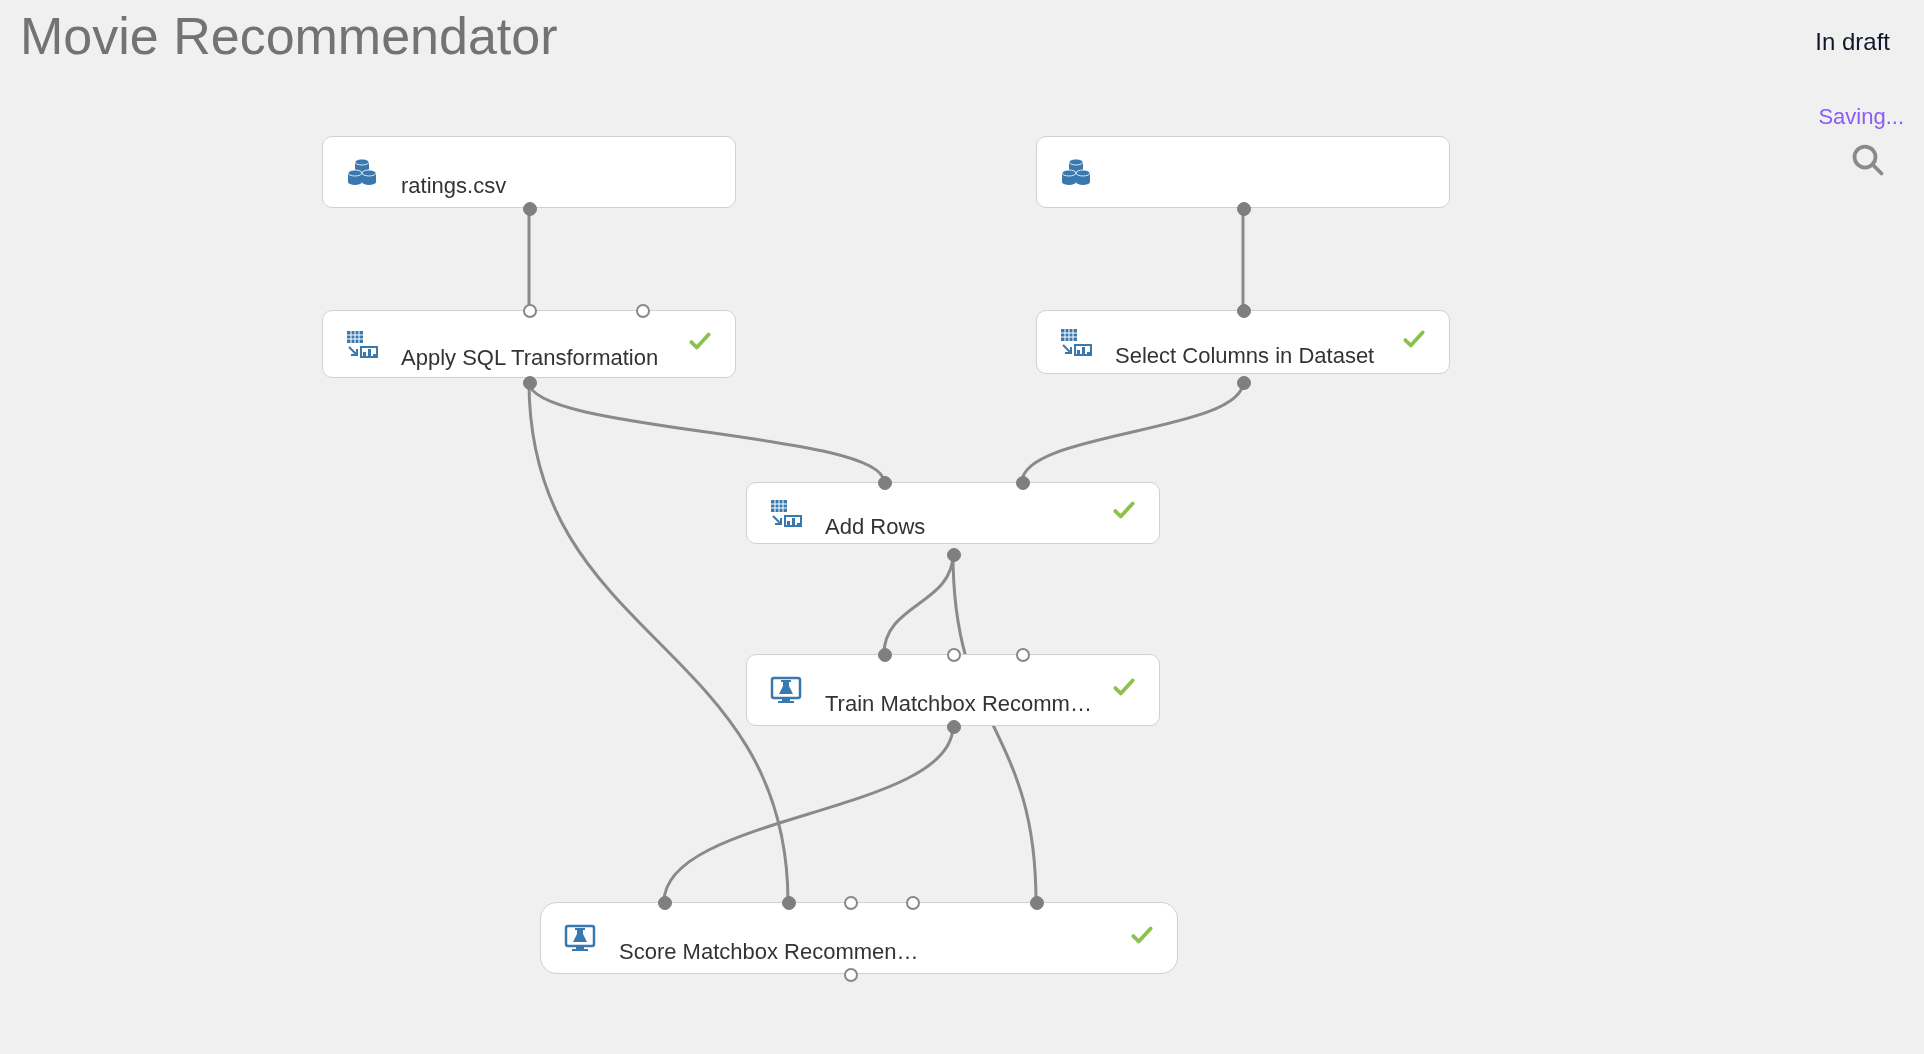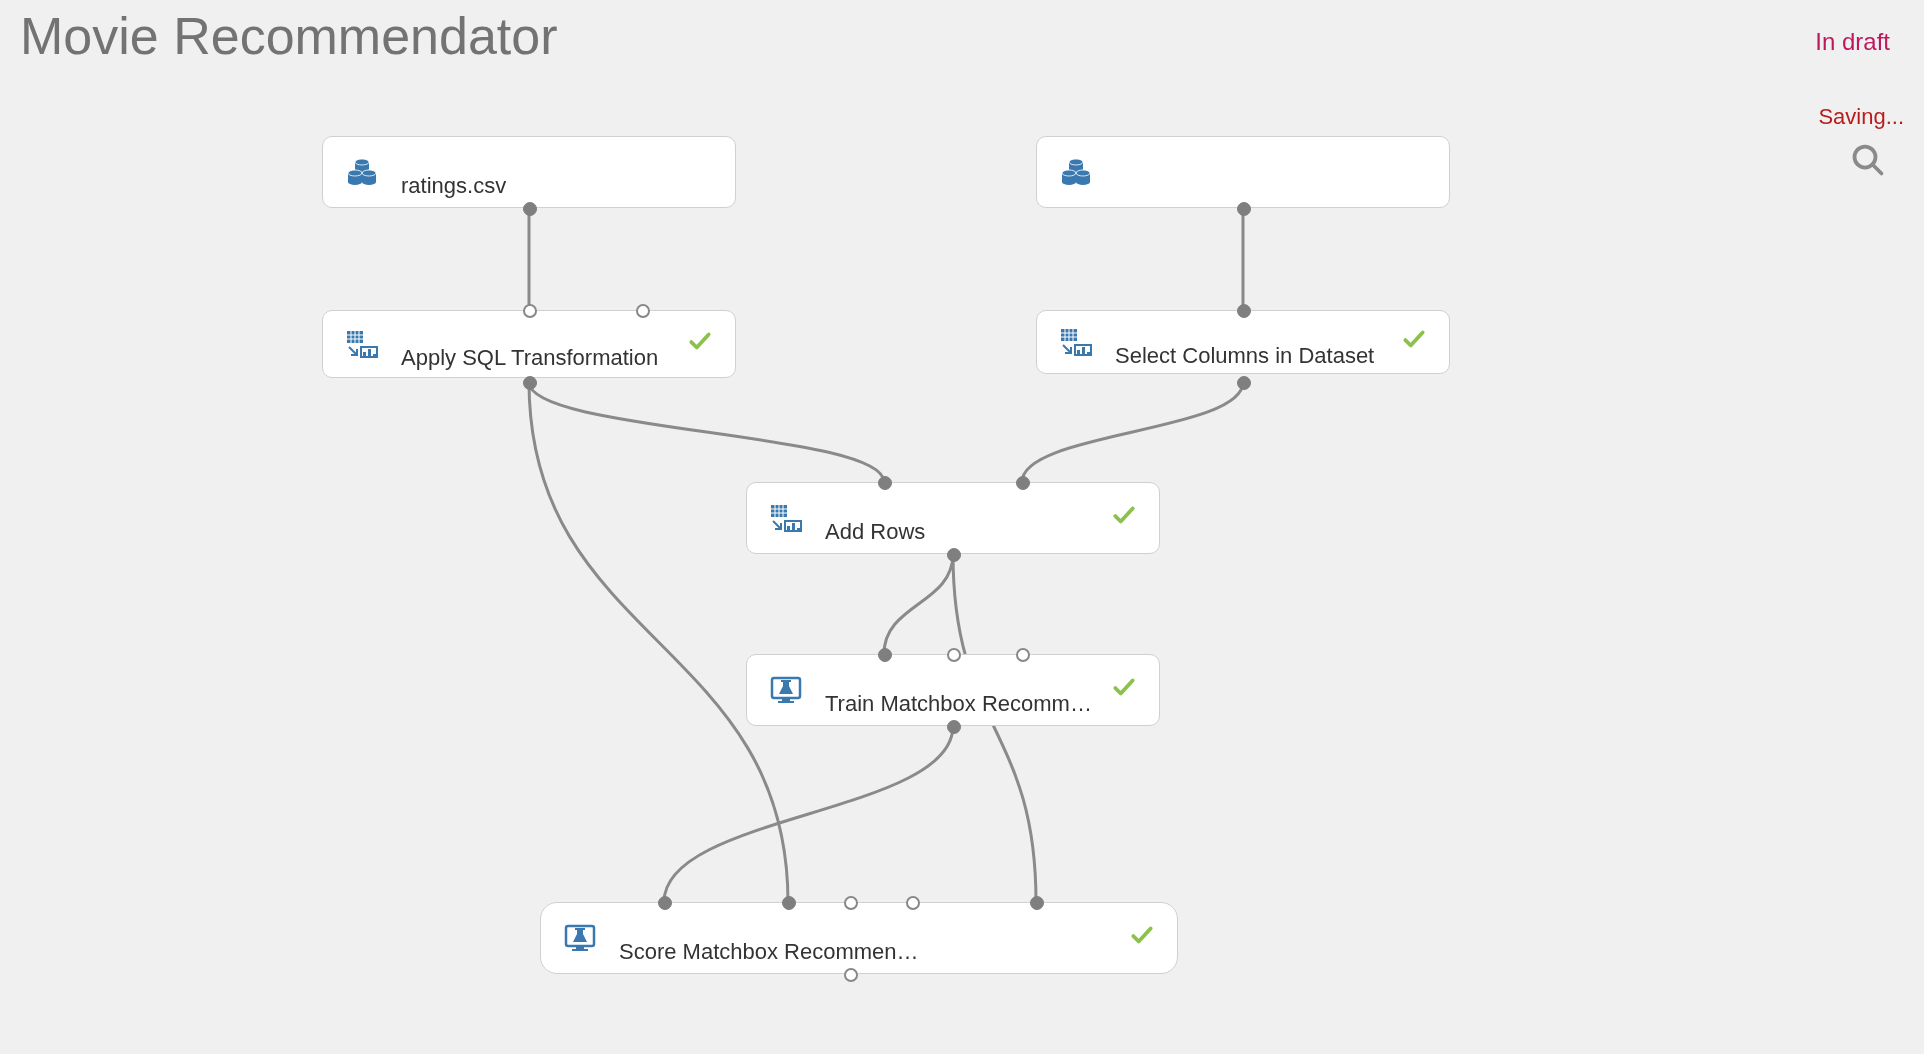--- a/index.html
+++ b/index.html
@@ -25,7 +25,7 @@
     right: 34px;
     top: 28px;
     font-size: 24px;
-    color: #be185d;
+    color: #0f172a;
     font-weight: 400;
   }
   .status-saving {

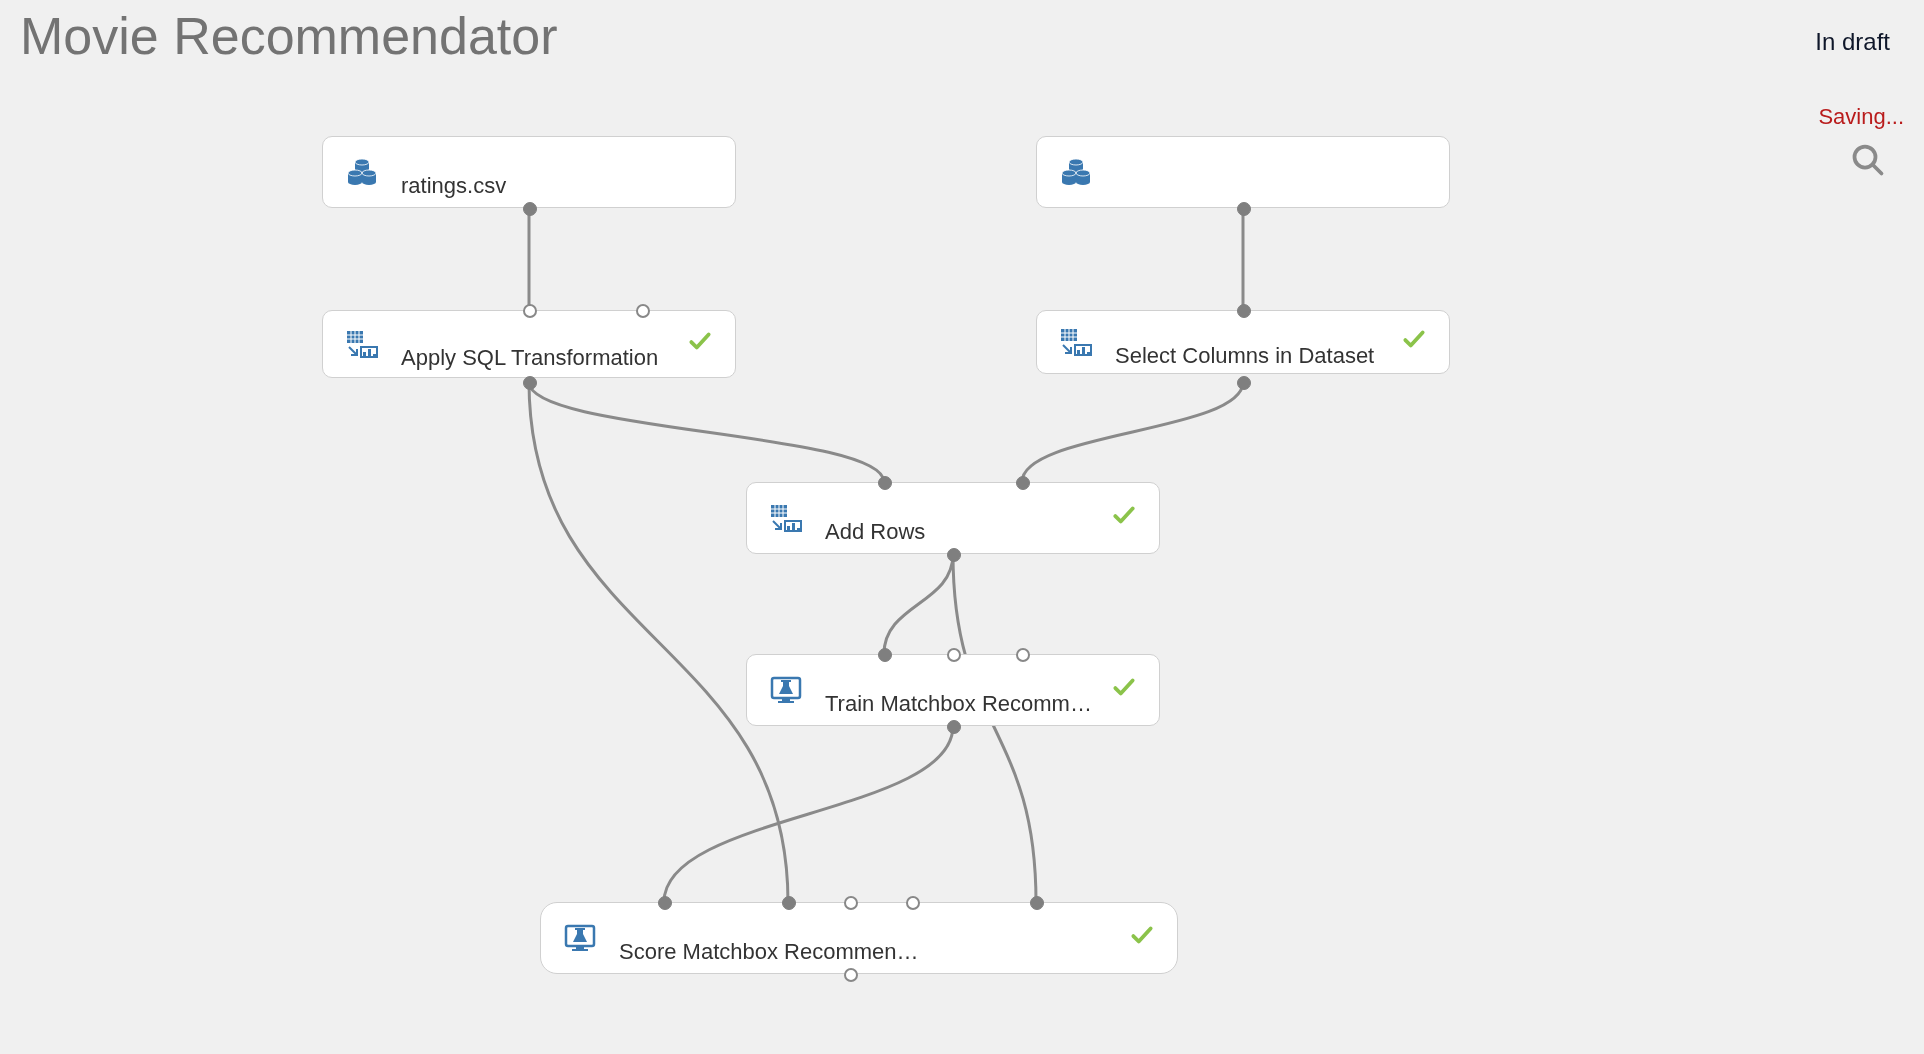--- a/index.html
+++ b/index.html
@@ -33,7 +33,7 @@
     right: 20px;
     top: 104px;
     font-size: 22px;
-    color: #b91c1c;
+    color: #8b5cf6;
     text-align: right;
   }
   .search-btn {

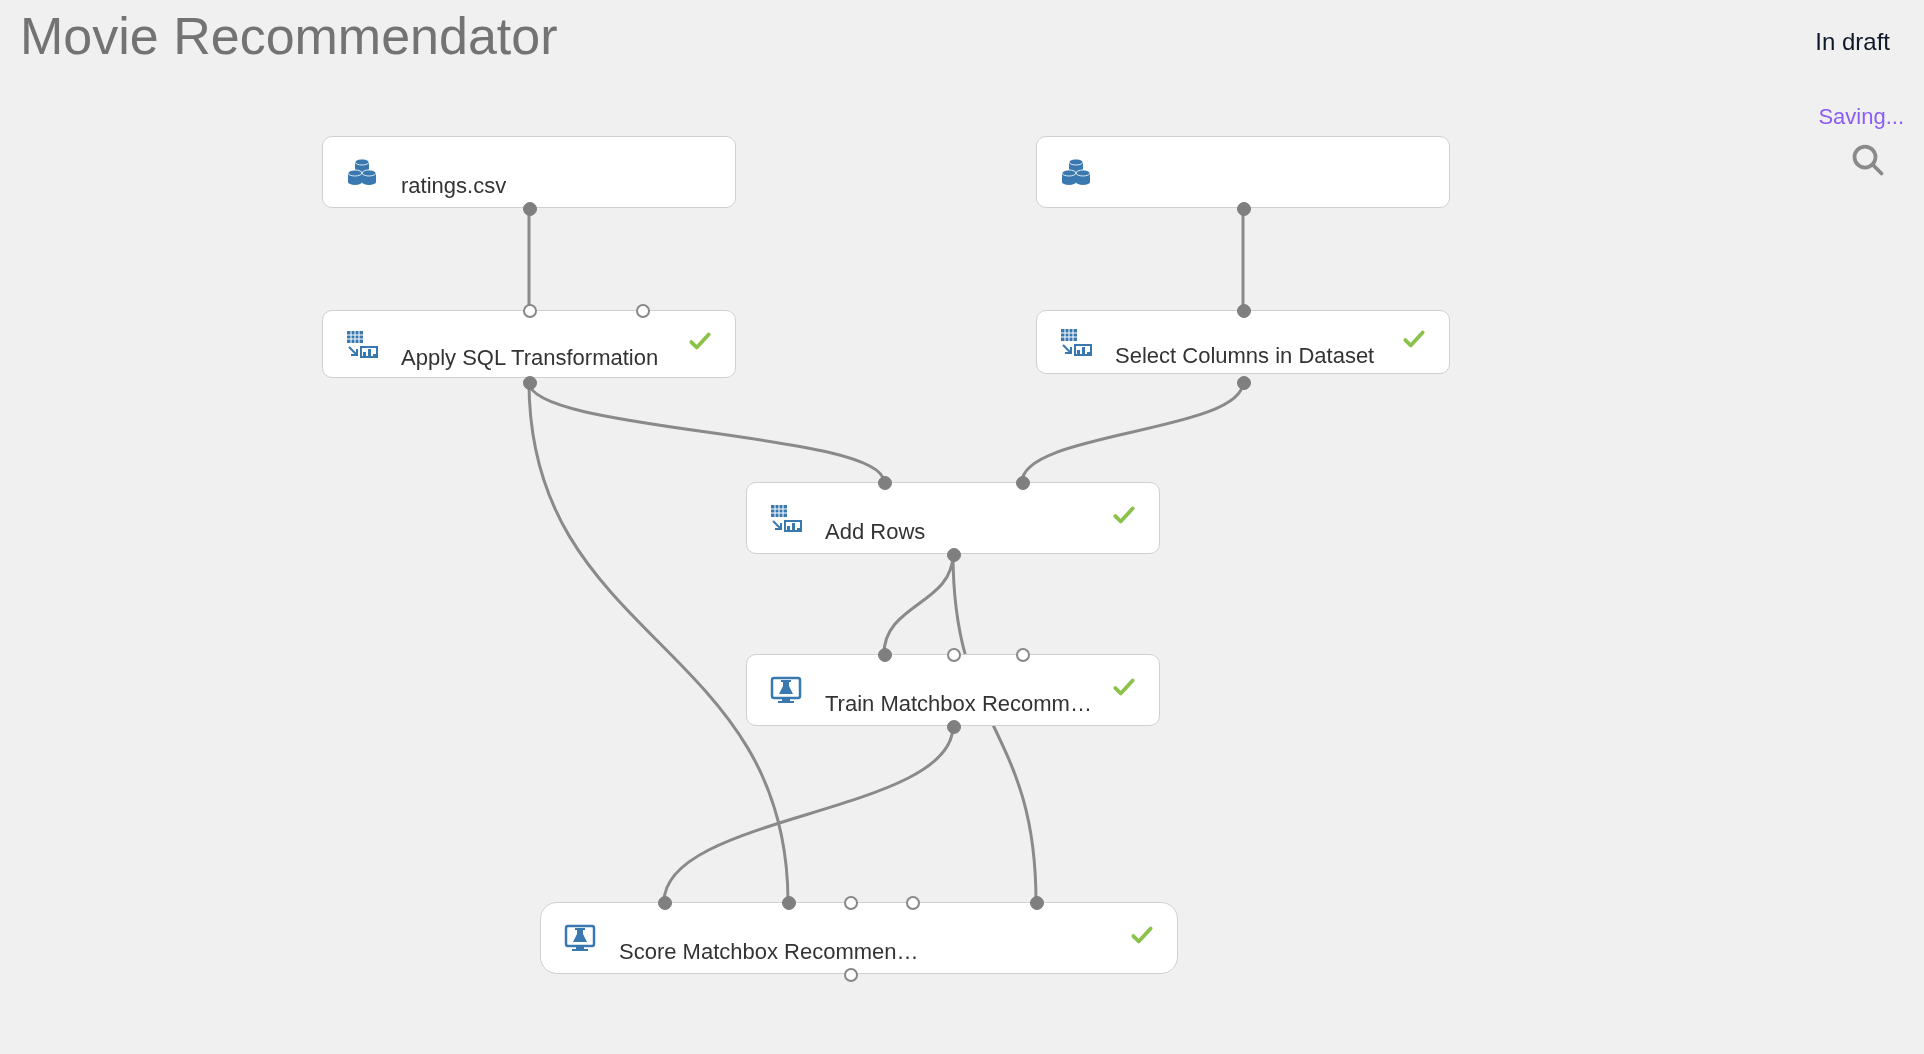--- a/index.html
+++ b/index.html
@@ -229,7 +229,7 @@
         <div class="port" style="left: 200px; top: -7px;"></div>
         <div class="port" style="left: 200px; top: 65px;"></div>
       </div>
-      <div class="node" style="left: 746px; top: 482px; width: 414px; height: 72px;">
+      <div class="node" style="left: 746px; top: 482px; width: 414px; height: 62px;">
         <span class="icon">
           <svg width="34" height="30" viewBox="0 0 34 30">
       <rect x="2" y="2" width="16" height="12" fill="#3a78b0"></rect>

